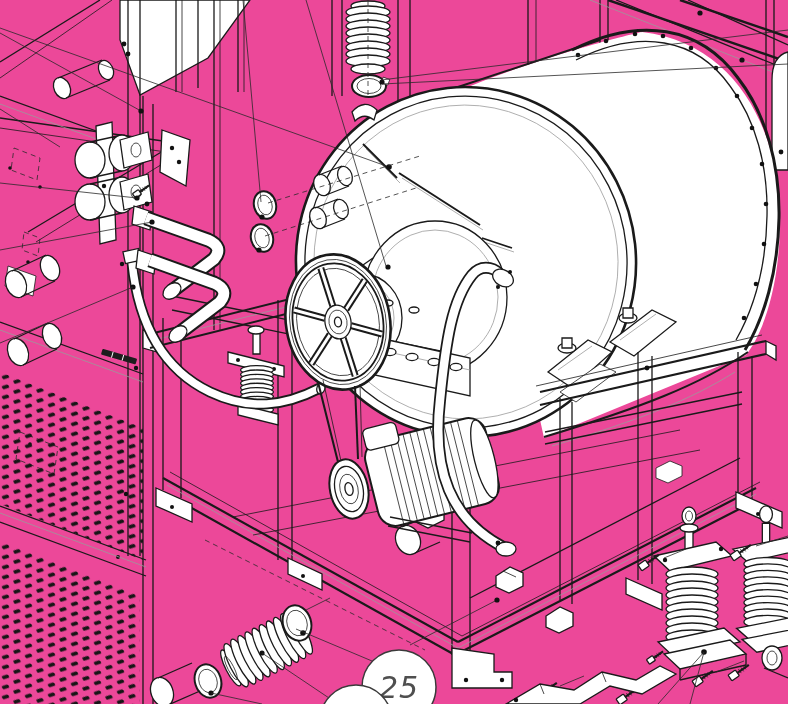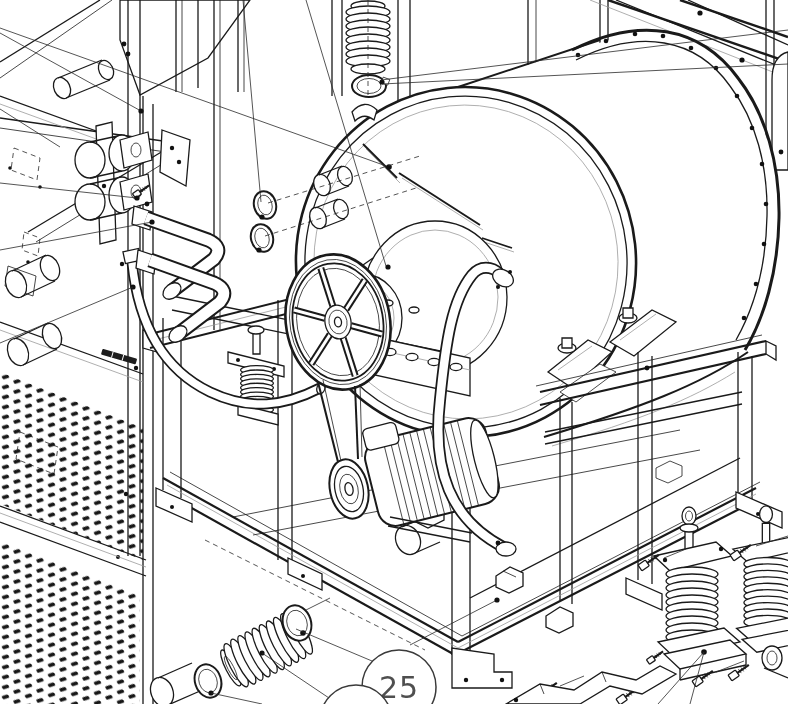--- a/index.html
+++ b/index.html
@@ -3,7 +3,7 @@
 <meta charset="utf-8">
 <style>
   html,body{margin:0;padding:0;background:#e8e8e8;}
-  .stage{position:relative;width:788px;height:704px;background:#ffffff;overflow:hidden;margin:0 auto;}
+  .stage{position:relative;width:788px;height:704px;background:#ec4899;overflow:hidden;margin:0 auto;font-style:italic;}
   svg{display:block;width:788px;height:704px;}
   svg *{vector-effect:non-scaling-stroke;}
   .ln{stroke:#1a1a1a;fill:none;}

